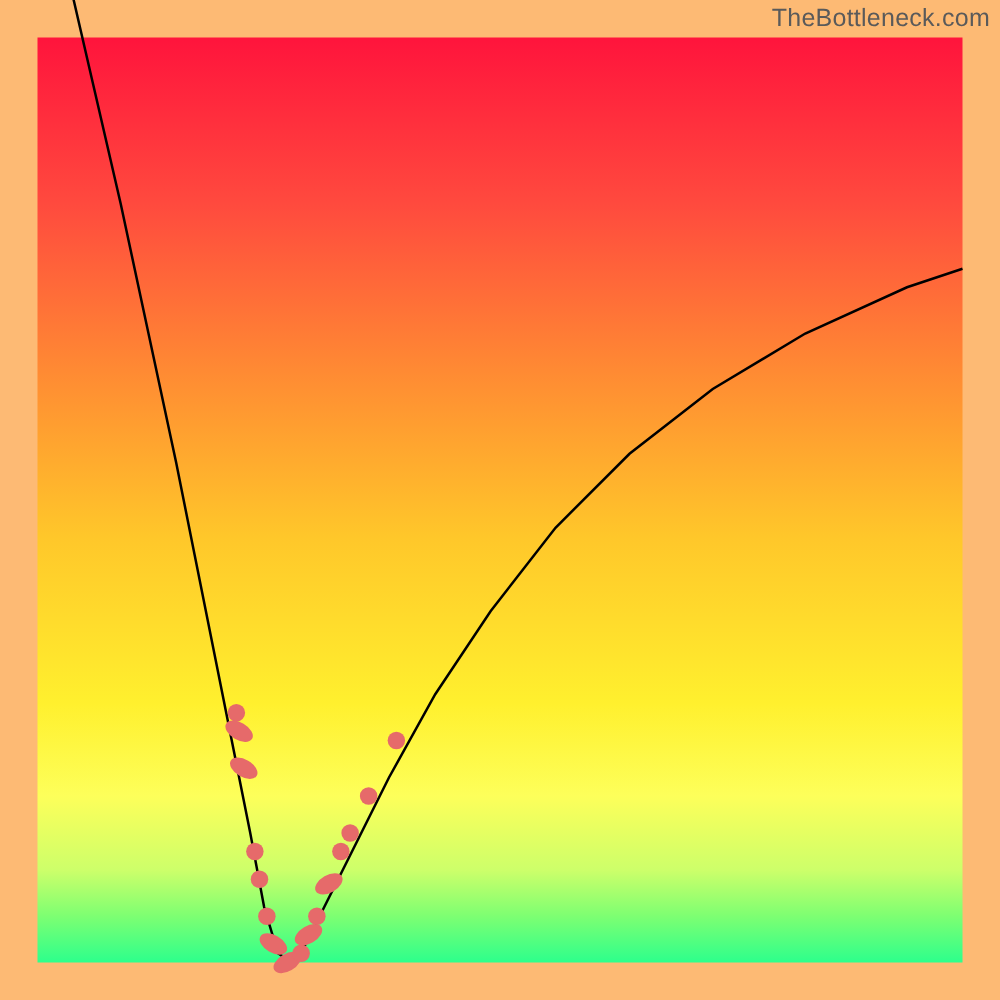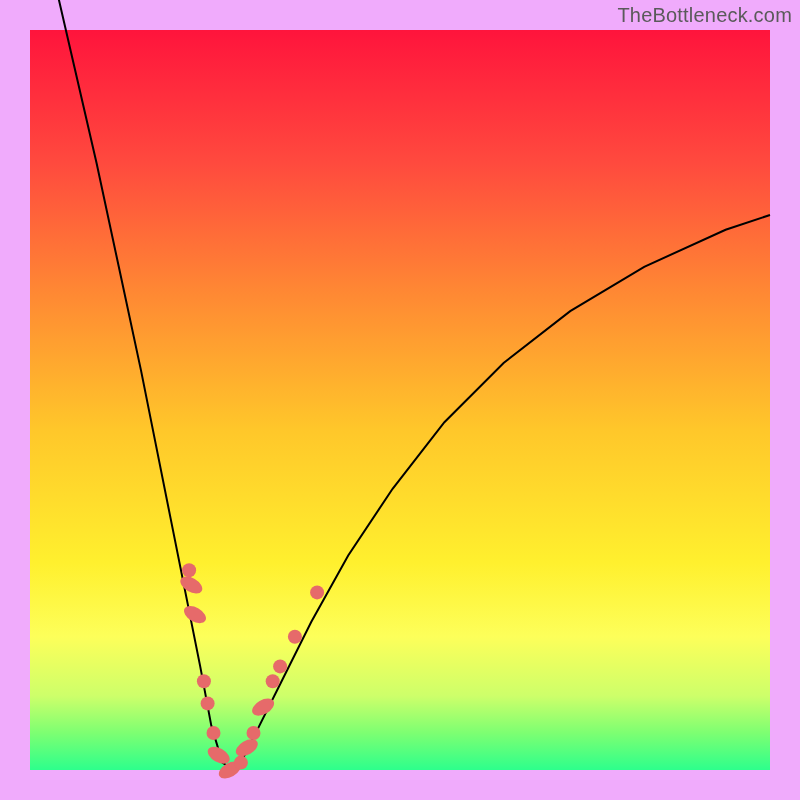--- a/index.html
+++ b/index.html
@@ -14,7 +14,7 @@
   .frame {
     position: absolute;
     inset: 0;
-    background: #f0abfc;
+    background: #fdba74;
   }
   .plot-area {
     position: absolute;

